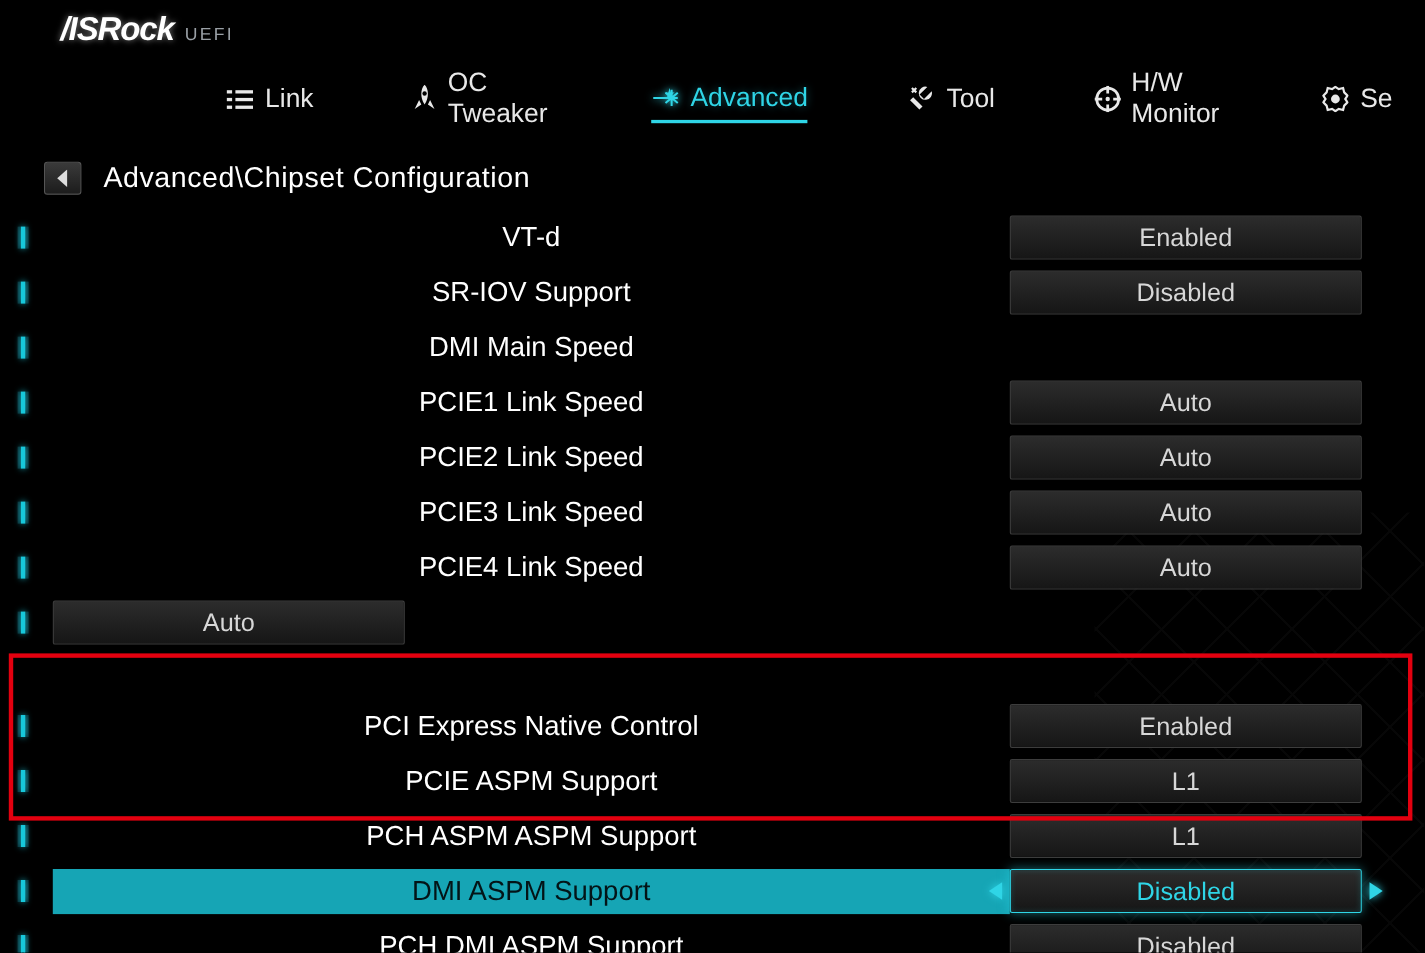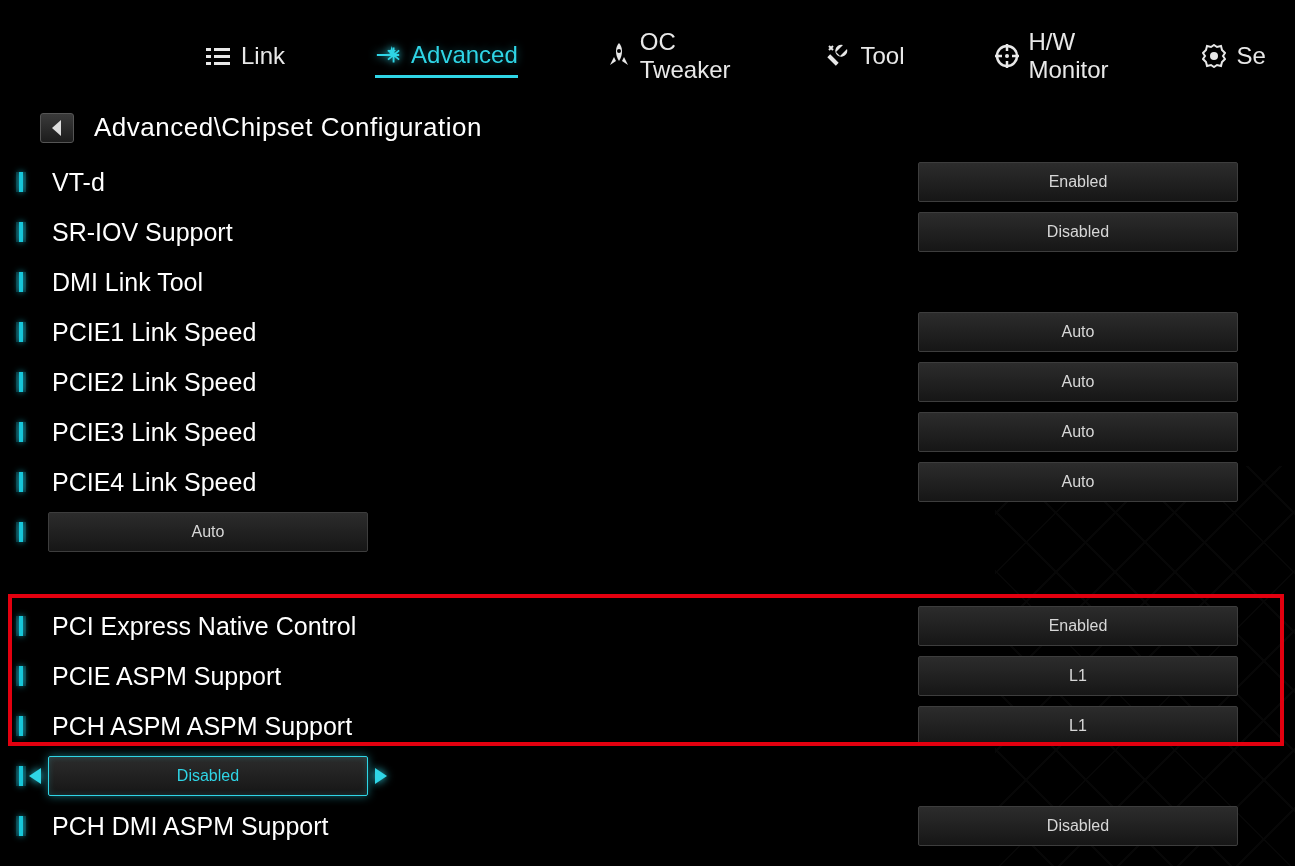--- a/index.html
+++ b/index.html
@@ -185,6 +185,10 @@
 <div class="bg-deco"></div>
 
 <div class="header">
+  <div class="brand">
+    <span class="brand-logo">/ISRock</span>
+    <span class="brand-sub">UEFI</span>
+  </div>
   <div class="tabs" id="tabs">
       <div class="tab">
         <span class="icon">

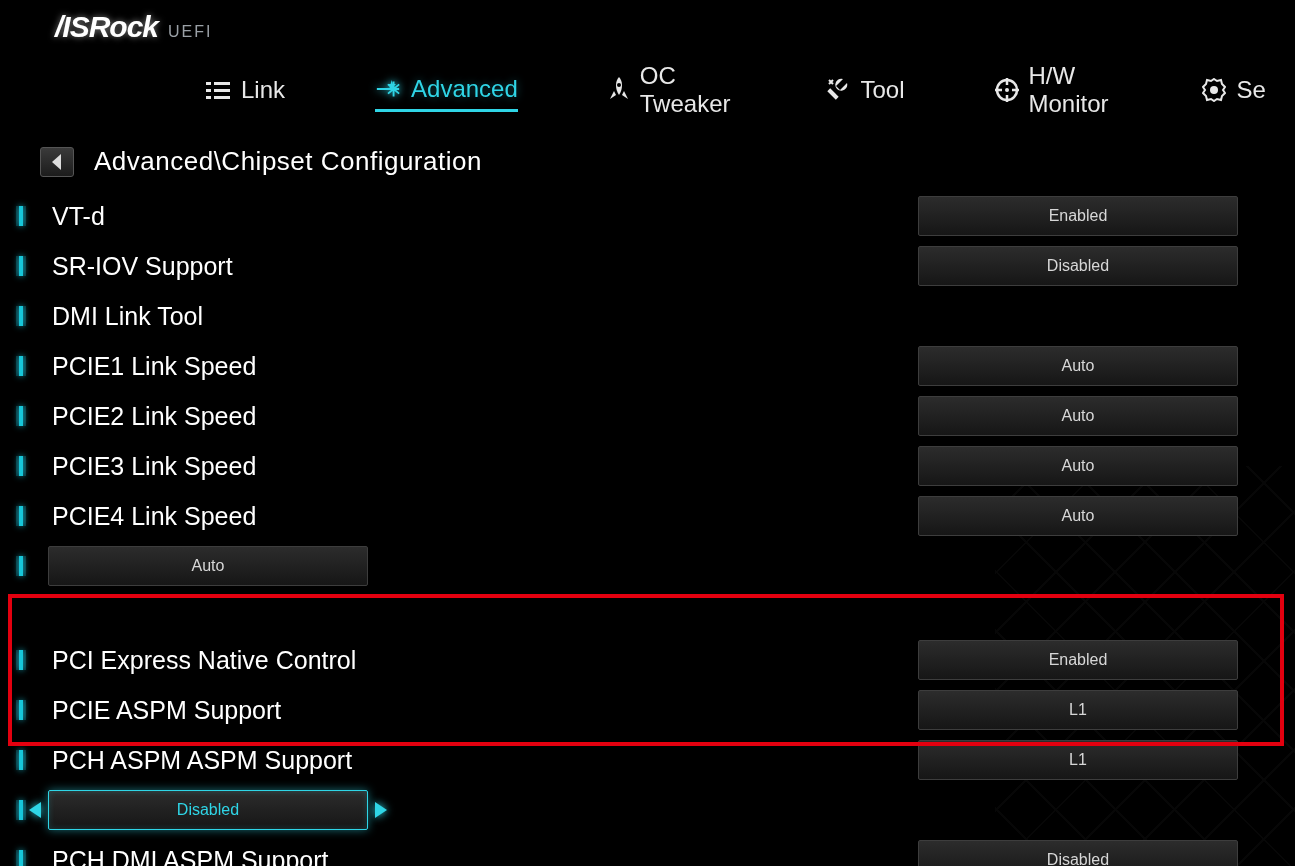--- a/index.html
+++ b/index.html
@@ -203,15 +203,6 @@
         </span>
         <span>Link</span>
       </div>
-      <div class="tab active">
-        <span class="icon">
-          <svg class="icon-star" width="28" height="24" viewBox="0 0 28 24">
-            <path d="M2 12 L26 12 M20 4 L20 20 M14 7 L26 17 M14 17 L26 7" stroke="#2fd5e6" stroke-width="2" fill="none"></path>
-            <polygon points="20,2 22,9 28,9 23,13 25,20 20,16 15,20 17,13 12,9 18,9" fill="#2fd5e6" transform="scale(0.6) translate(10,2)"></polygon>
-          </svg>
-        </span>
-        <span>Advanced</span>
-      </div>
       <div class="tab">
         <span class="icon">
           <svg width="22" height="26" viewBox="0 0 22 26">
@@ -221,6 +212,15 @@
           </svg>
         </span>
         <span>OC Tweaker</span>
+      </div>
+      <div class="tab active">
+        <span class="icon">
+          <svg class="icon-star" width="28" height="24" viewBox="0 0 28 24">
+            <path d="M2 12 L26 12 M20 4 L20 20 M14 7 L26 17 M14 17 L26 7" stroke="#2fd5e6" stroke-width="2" fill="none"></path>
+            <polygon points="20,2 22,9 28,9 23,13 25,20 20,16 15,20 17,13 12,9 18,9" fill="#2fd5e6" transform="scale(0.6) translate(10,2)"></polygon>
+          </svg>
+        </span>
+        <span>Advanced</span>
       </div>
       <div class="tab">
         <span class="icon">

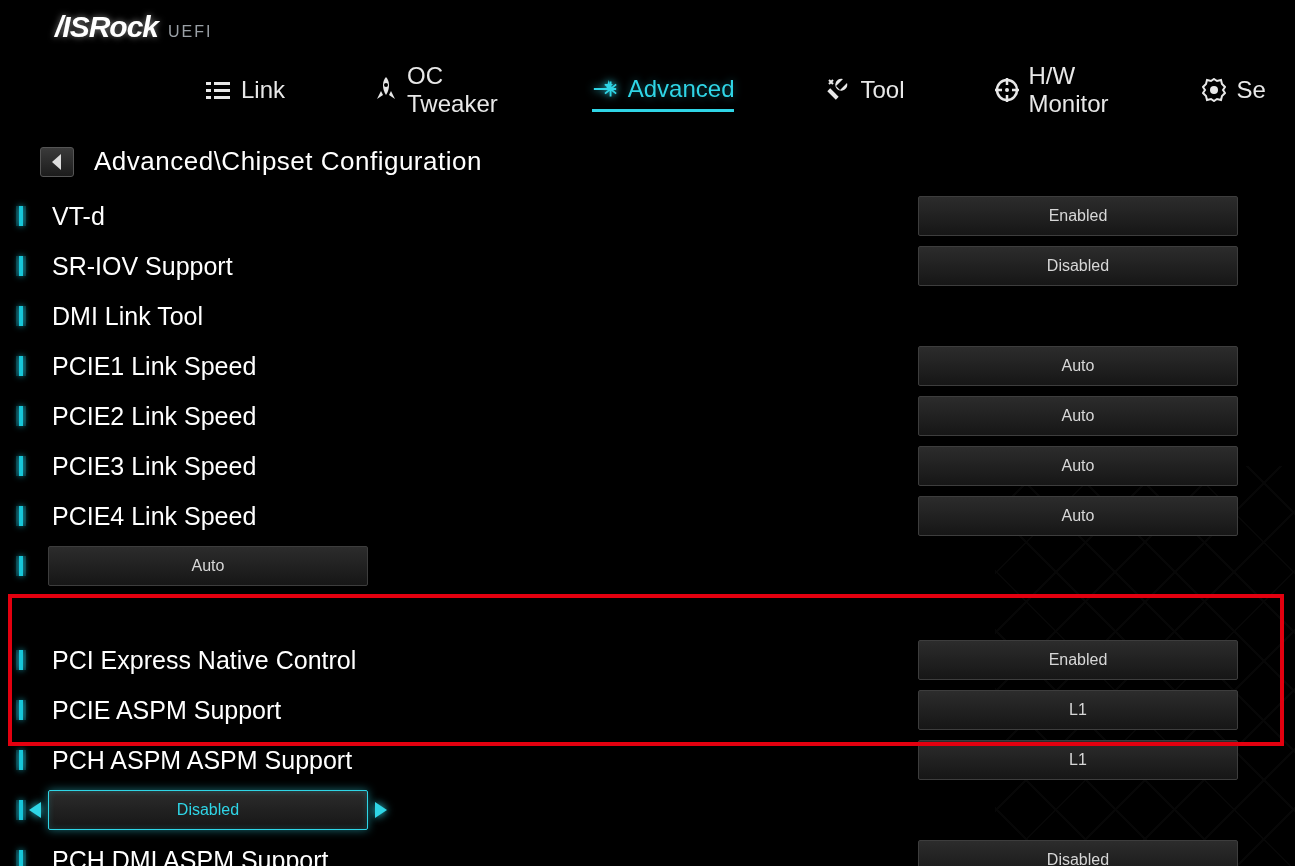--- a/index.html
+++ b/index.html
@@ -87,6 +87,7 @@
   }
   .rows {
     padding: 2px 0 0 10px;
+    text-align: center;
   }
   .row {
     display: flex;

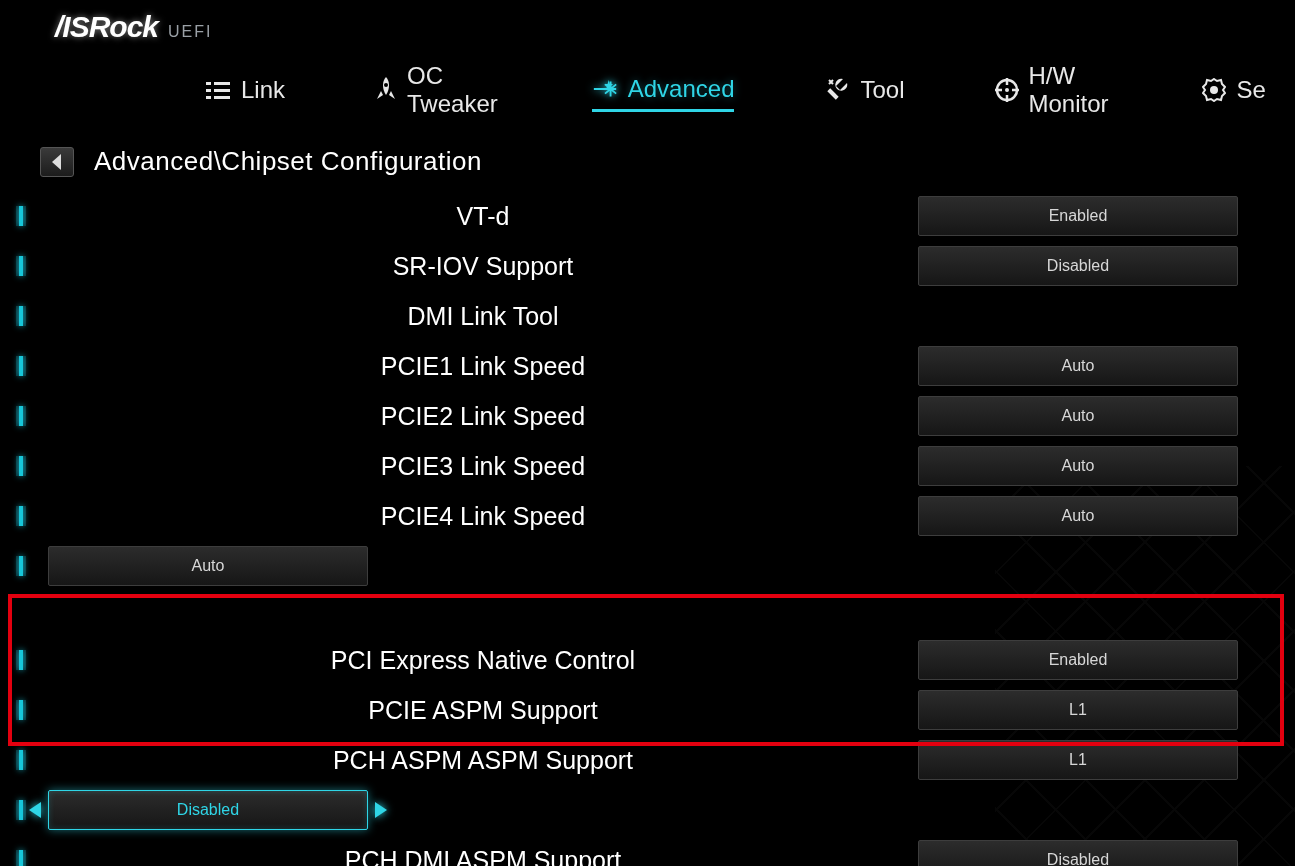--- a/index.html
+++ b/index.html
@@ -132,7 +132,7 @@
     display: flex;
     align-items: center;
     justify-content: center;
-    font-size: 16px;
+    font-size: 23px;
     color: #d7d7d7;
     cursor: pointer;
     position: relative;

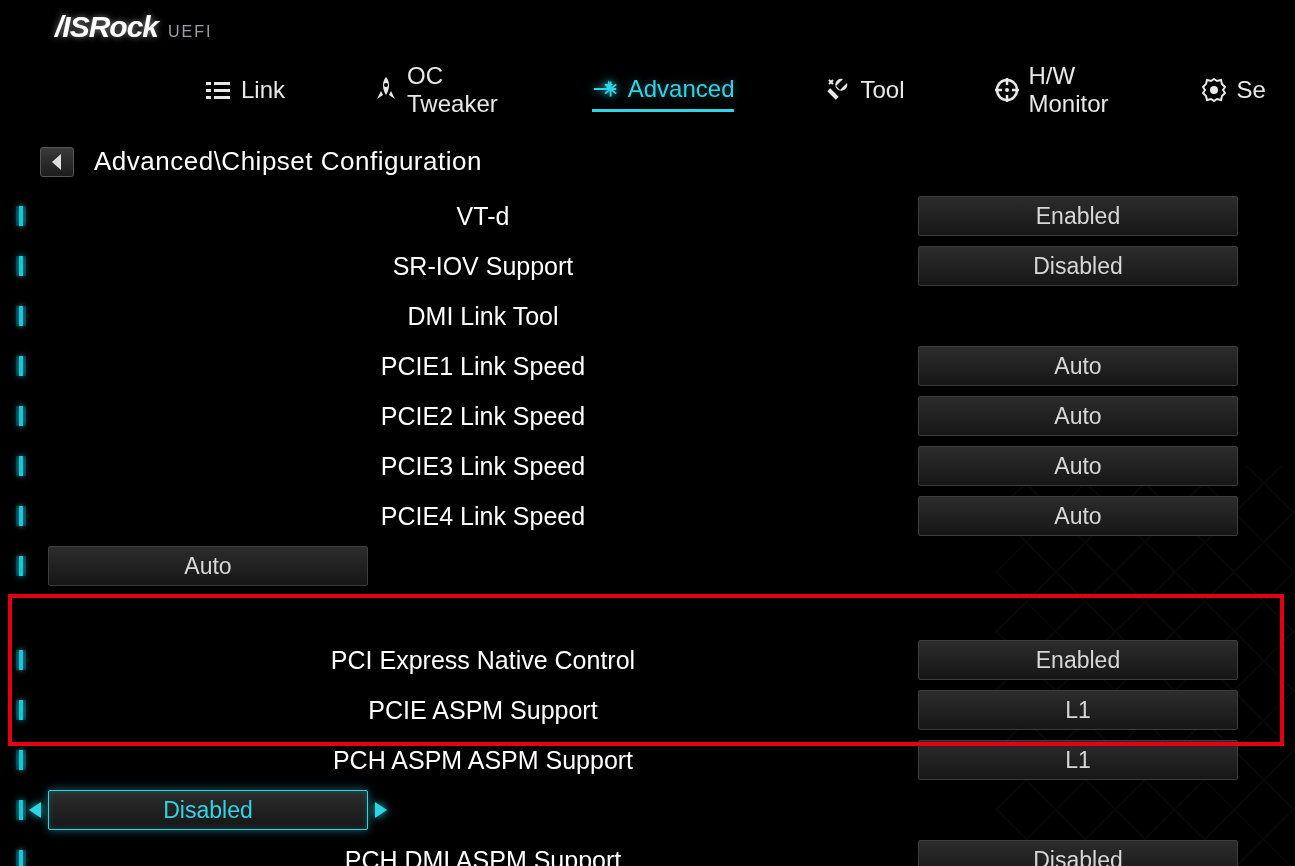--- a/index.html
+++ b/index.html
@@ -280,7 +280,7 @@
     </div>
     <div class="row">
       <span class="row-marker"></span>
-      <span class="row-label">DMI Link Tool</span>
+      <span class="row-label">DMI Main Speed</span>
     </div>
     <div class="row">
       <span class="row-marker"></span>

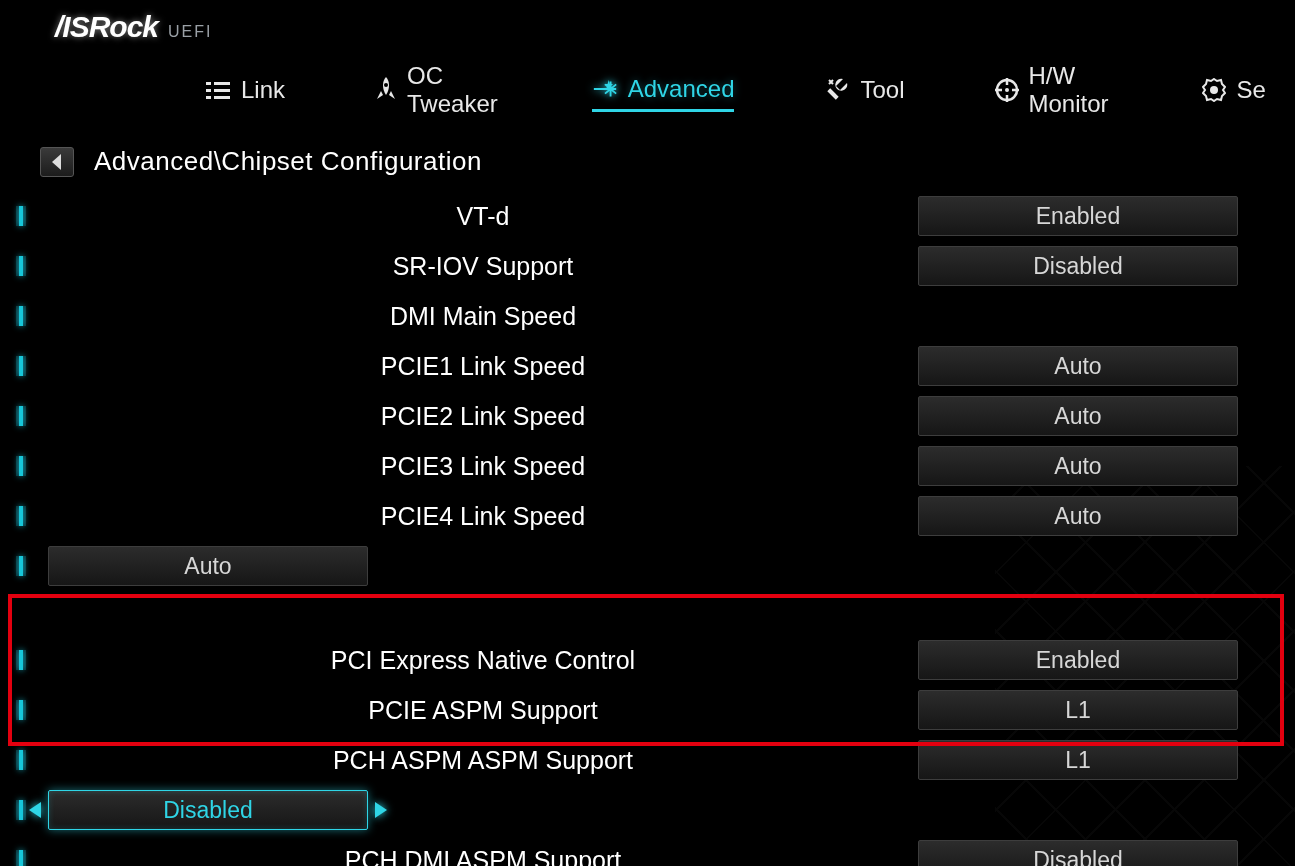--- a/index.html
+++ b/index.html
@@ -328,6 +328,7 @@
     </div>
     <div class="row selected">
       <span class="row-marker"></span>
+      <span class="row-label">DMI ASPM Support</span>
       <span class="row-value">Disabled</span>
     </div>
     <div class="row">

